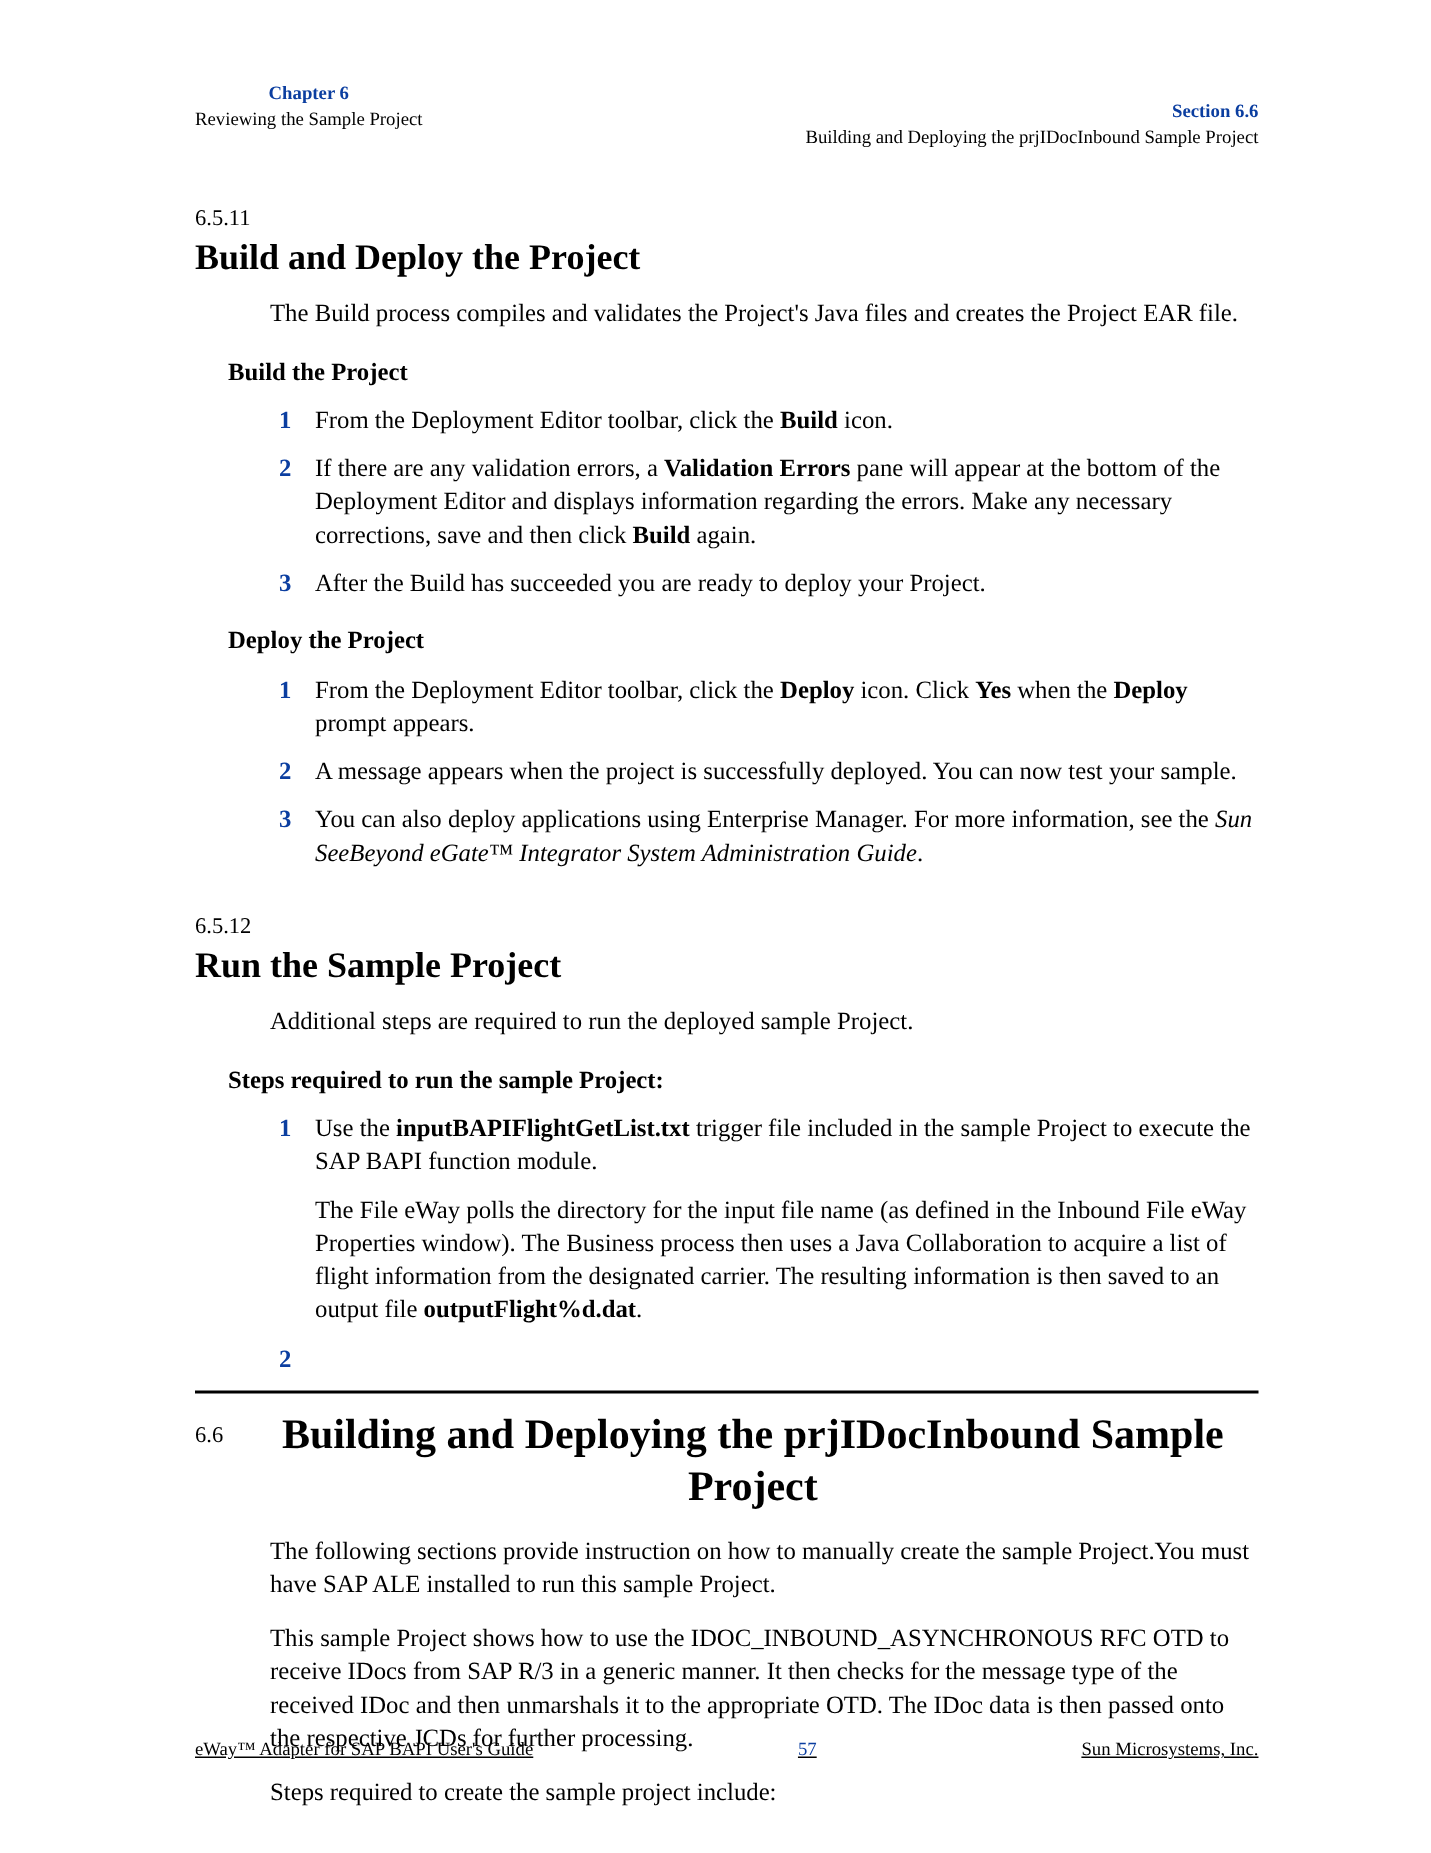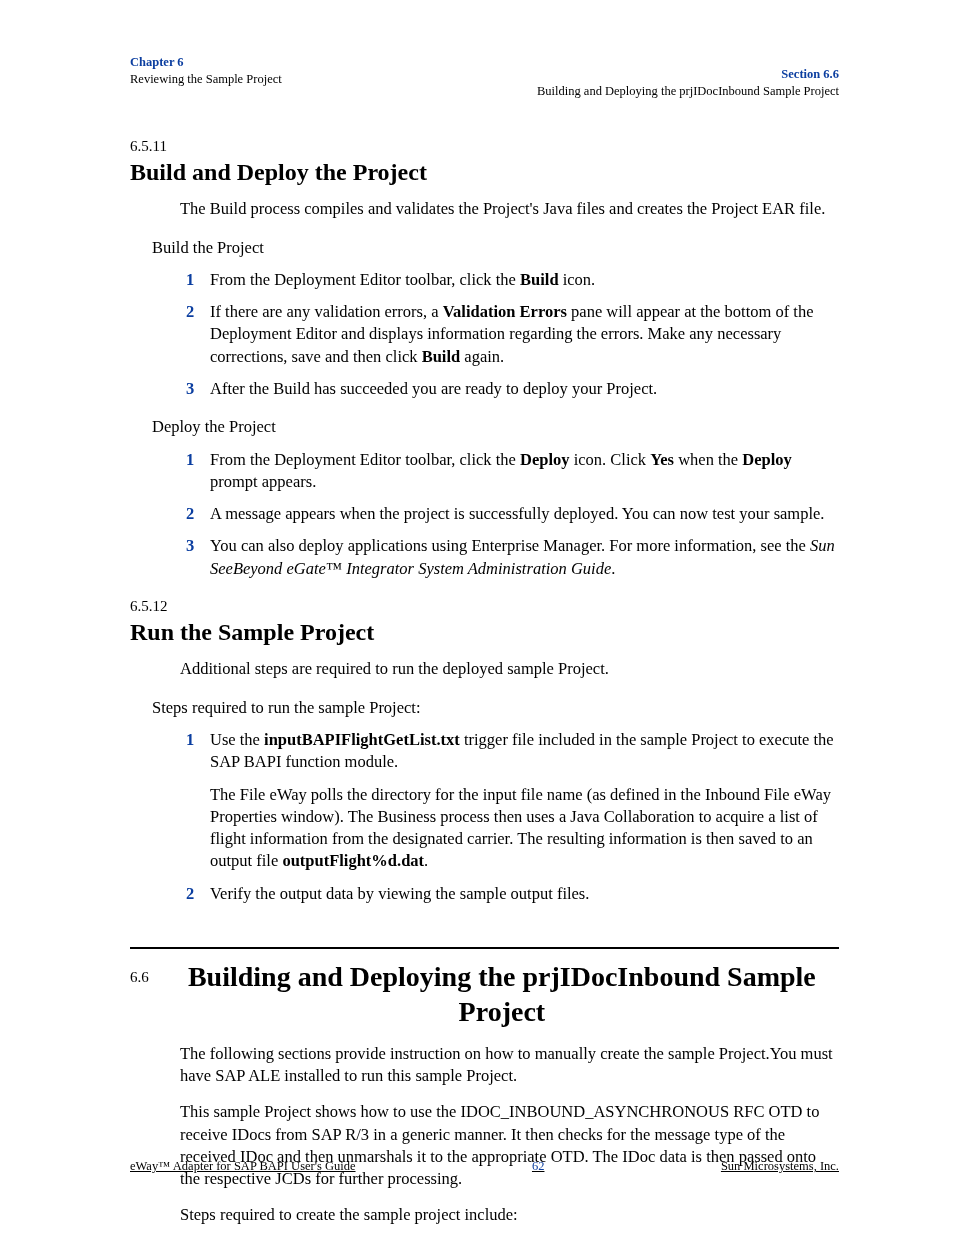--- a/index.html
+++ b/index.html
@@ -21,7 +21,7 @@
     justify-content: space-between;
     font-size: 12.5px;
   }
-  .header-left { text-align: left; }
+  .header-left { text-align: center; }
   .header-right { text-align: right; margin-top: 12px; }
   .blue-bold { color: #0b3ea0; font-weight: bold; }
   .sec-heading {

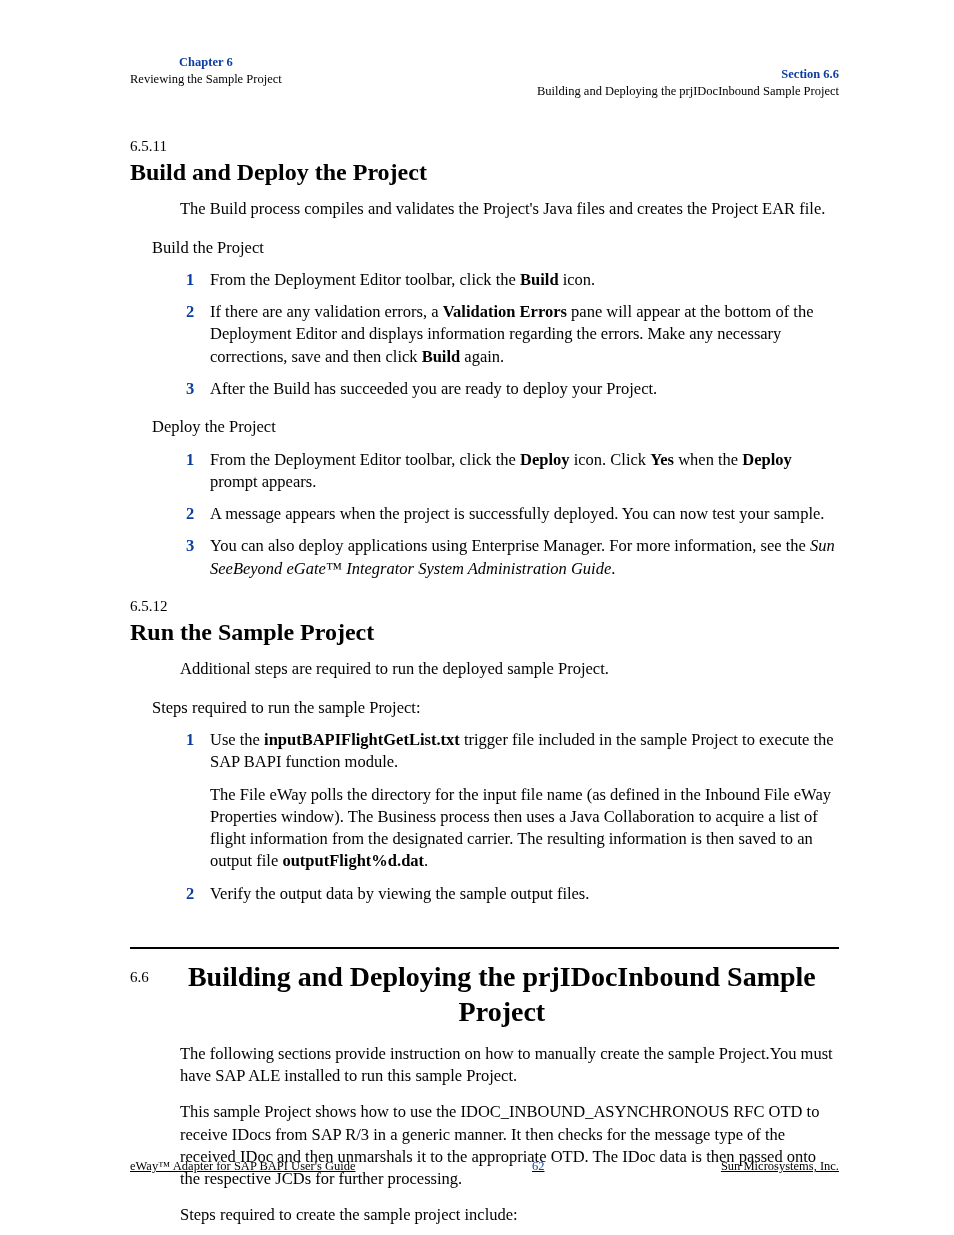--- a/index.html
+++ b/index.html
@@ -44,7 +44,7 @@
   }
   .para { margin-top: 8px; }
   .sub-bold {
-    font-weight: normal;
+    font-weight: bold;
     margin-top: 16px;
     margin-left: 22px;
   }

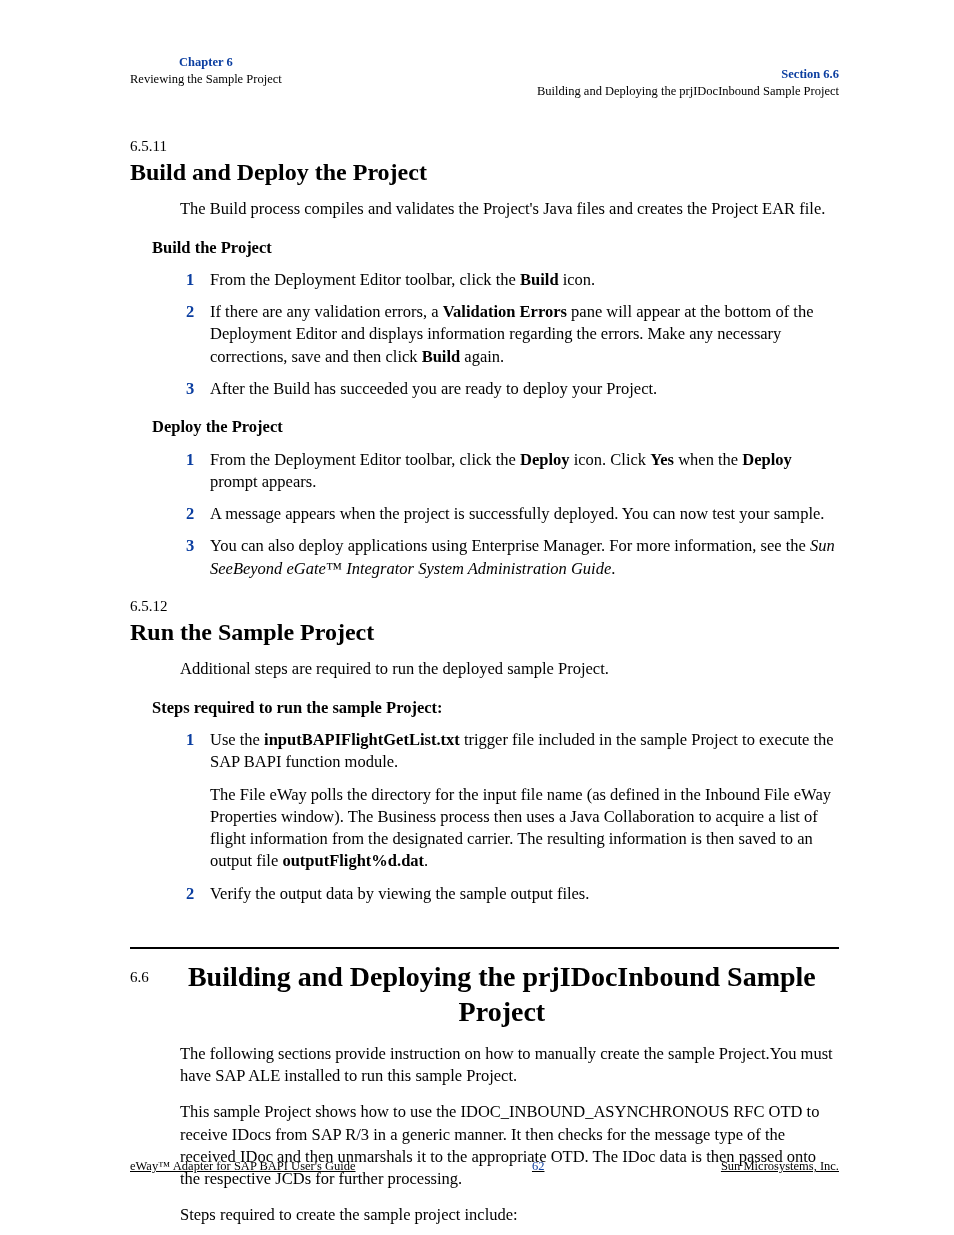--- a/index.html
+++ b/index.html
@@ -160,7 +160,7 @@
     </li>
   </ol>
 
-  <div class="sec-heading" style="margin-top:16px;">
+  <div class="sec-heading" style="margin-top:28px;">
     <span class="sec-num">6.5.12</span>
     <span class="sec-title">Run the Sample Project</span>
   </div>

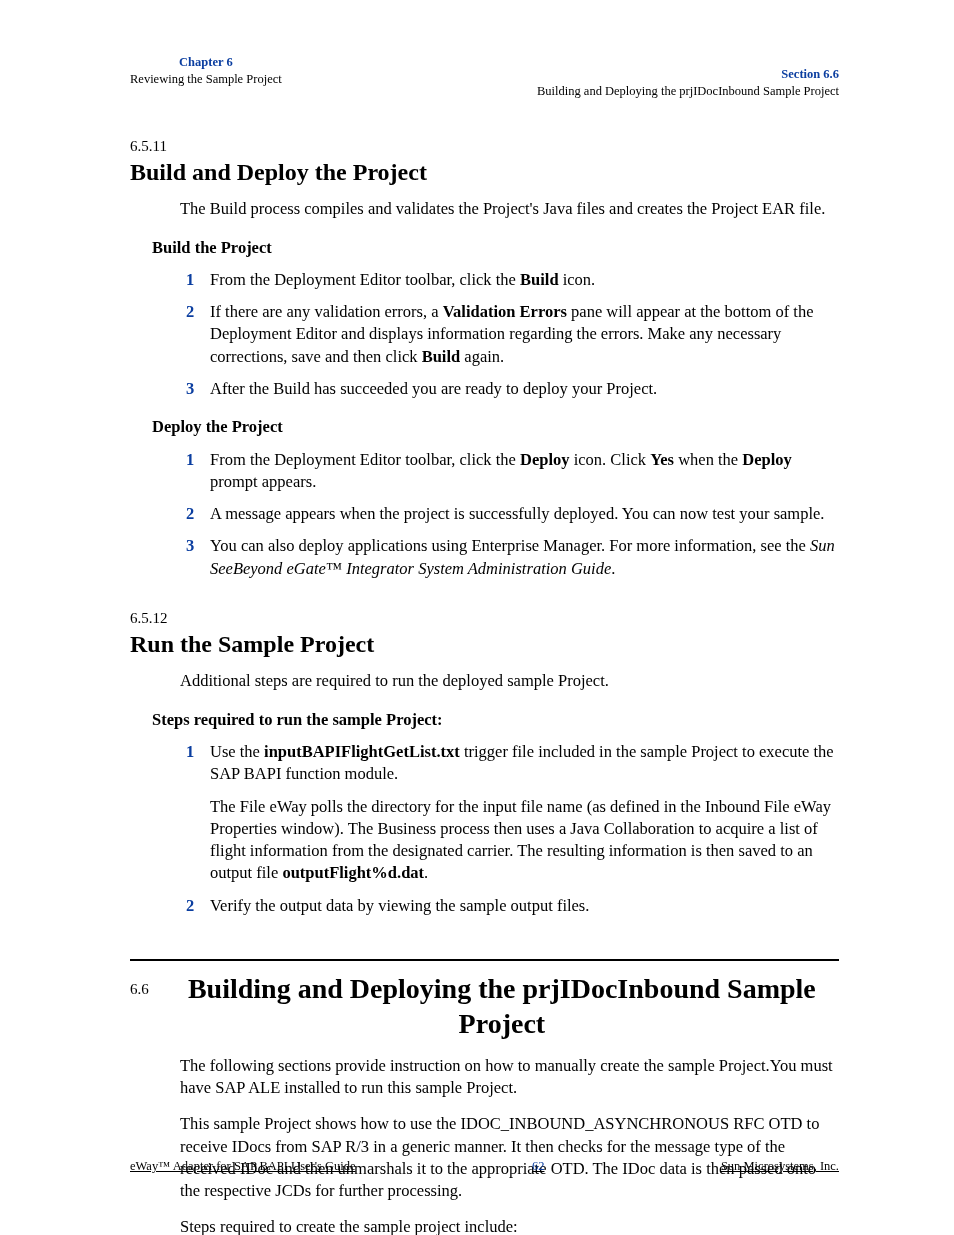--- a/index.html
+++ b/index.html
@@ -176,7 +176,6 @@
     </li>
     <li>
       <span class="list-num">2</span>
-      <span>Verify the output data by viewing the sample output files.</span>
     </li>
   </ol>
 

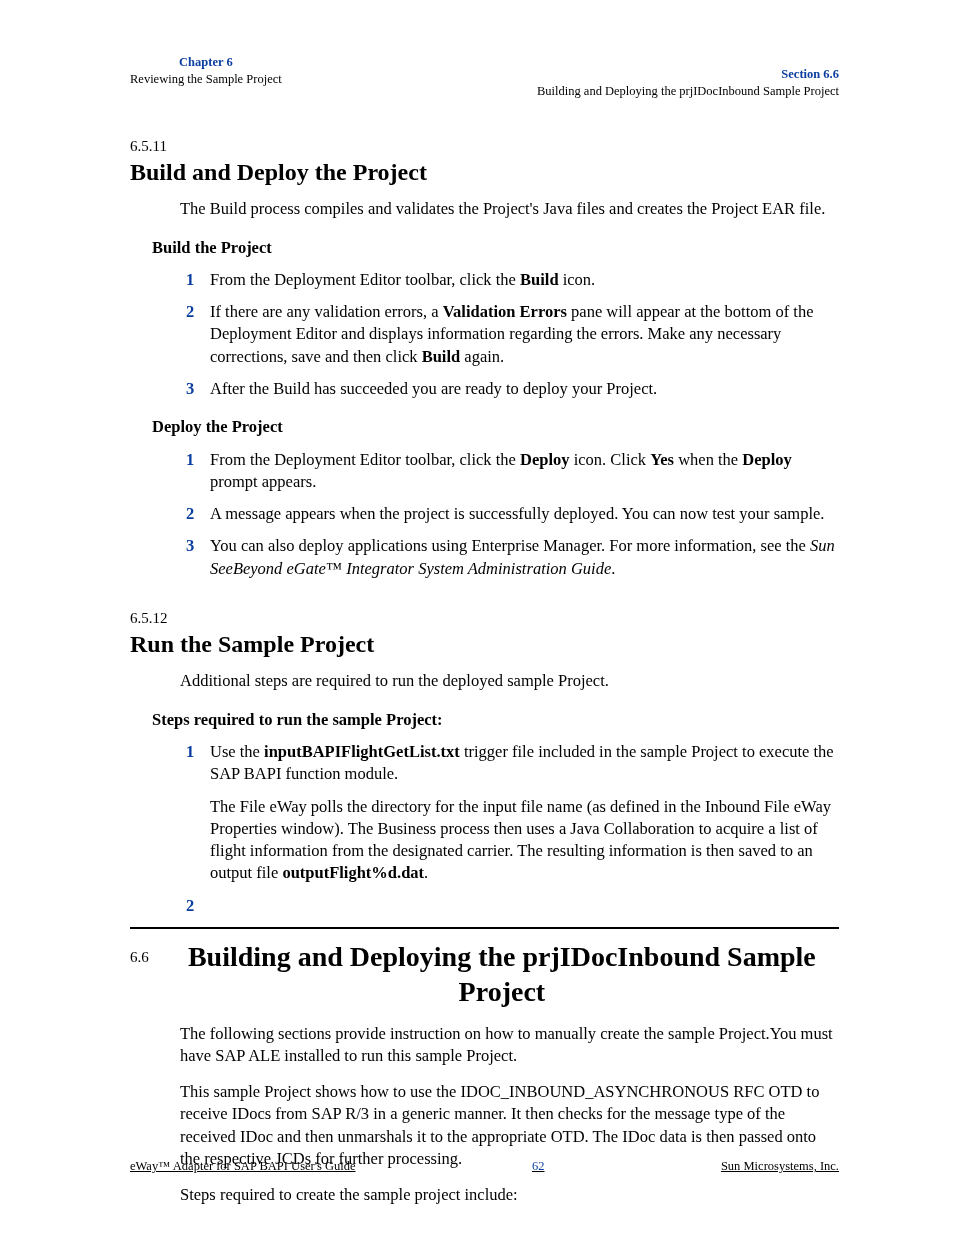--- a/index.html
+++ b/index.html
@@ -192,7 +192,7 @@
 
 <div class="footer">
   <span>eWay™ Adapter for SAP BAPI User's Guide</span>
-  <span class="pg">62</span>
+  <span class="pg">57</span>
   <span>Sun Microsystems, Inc.</span>
 </div>
 

